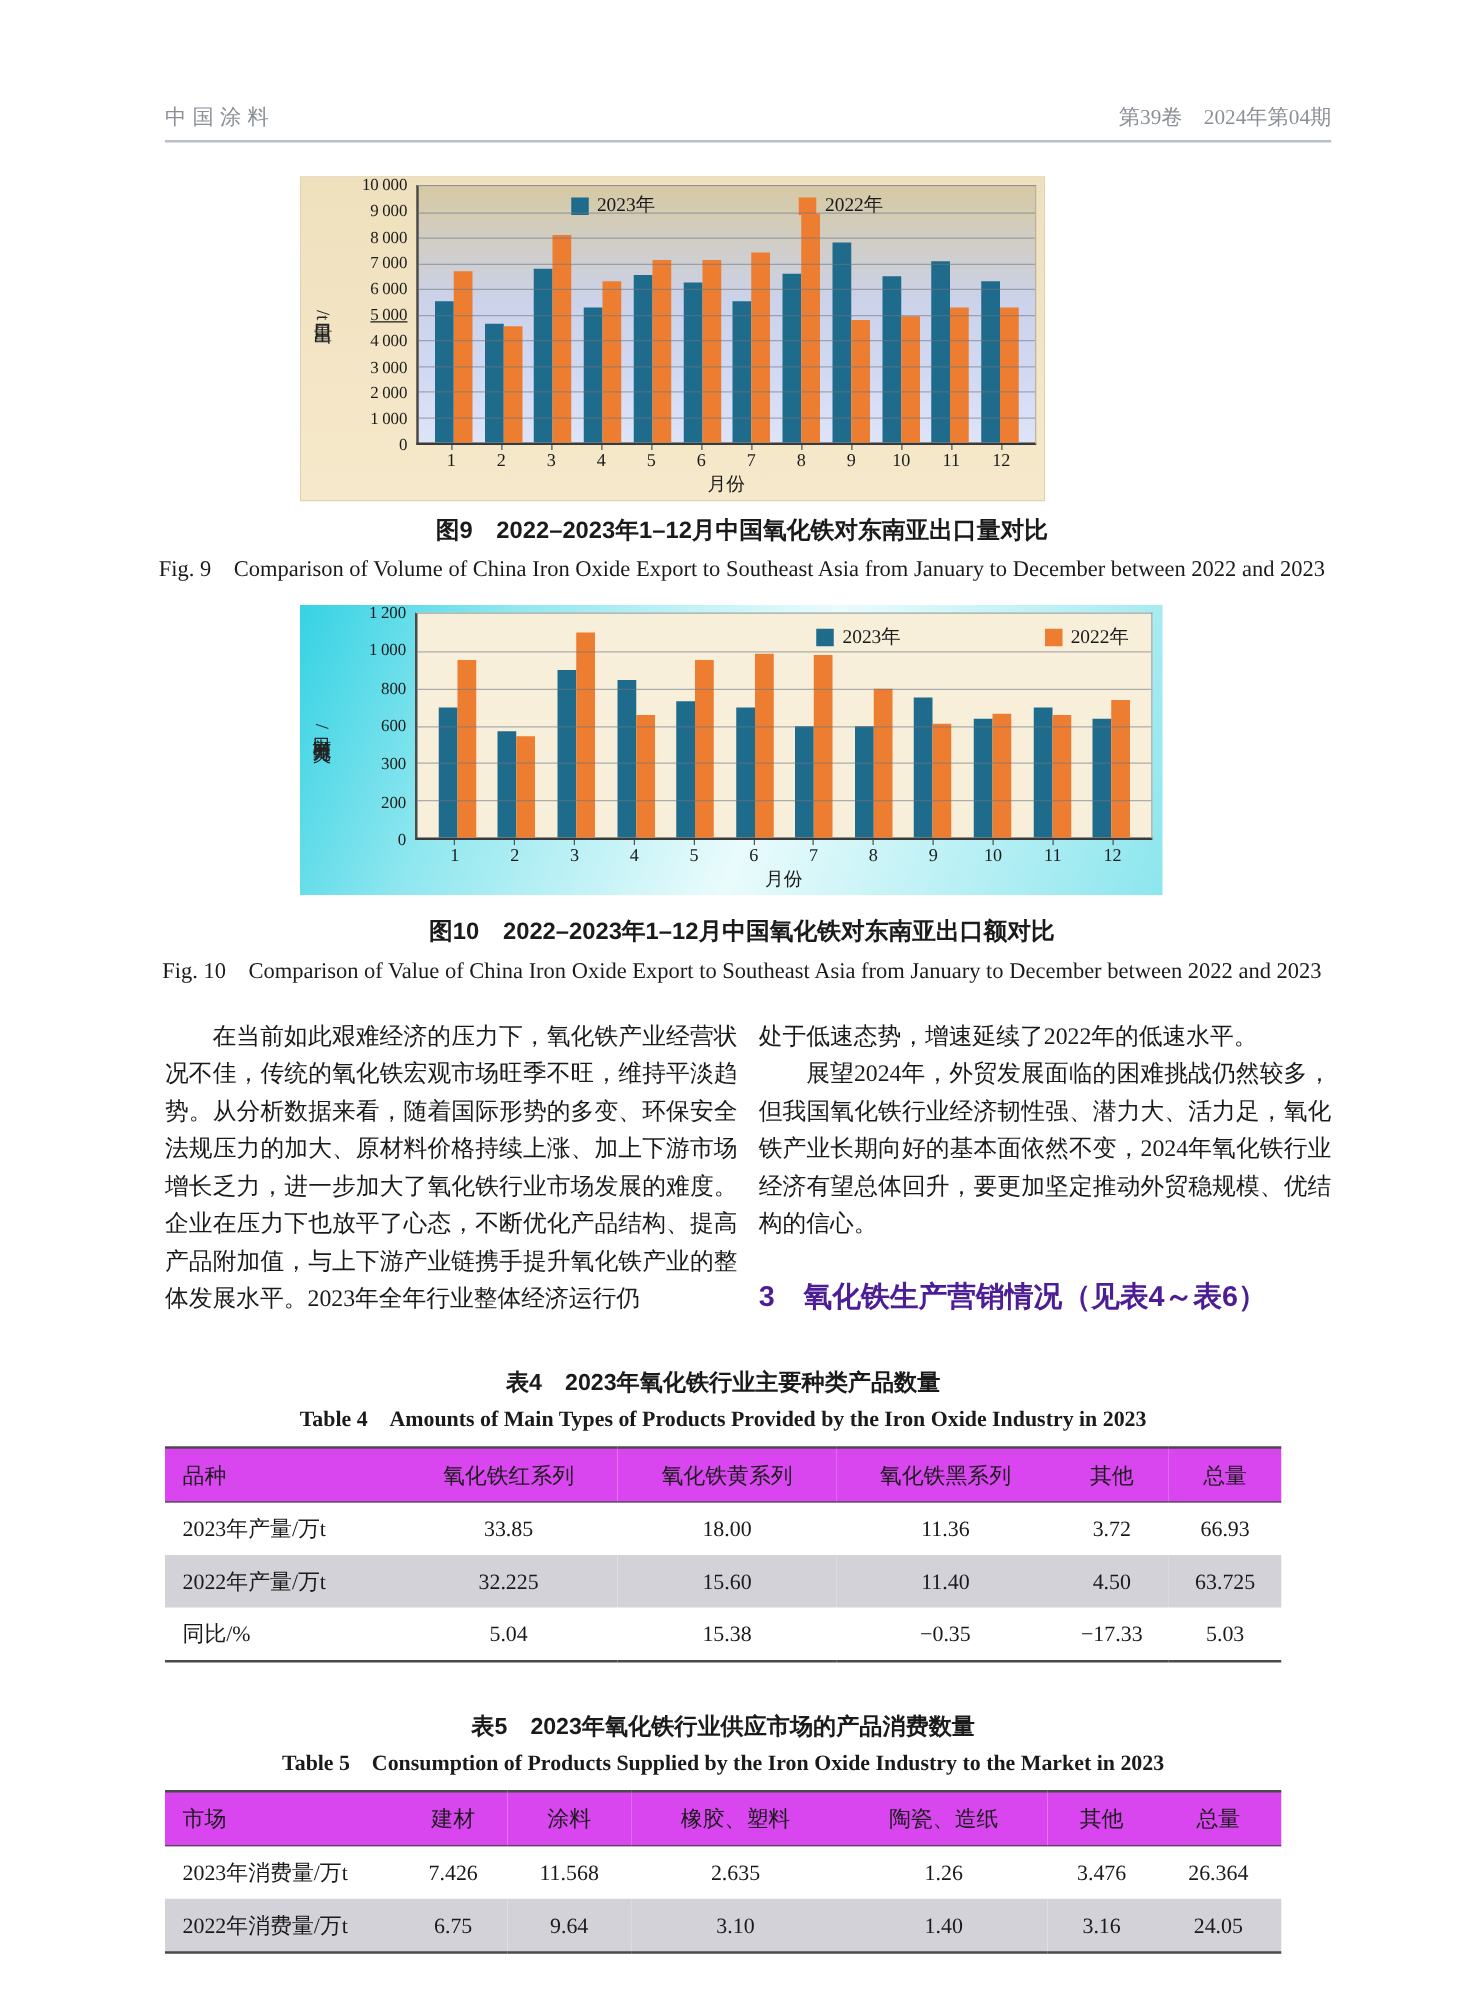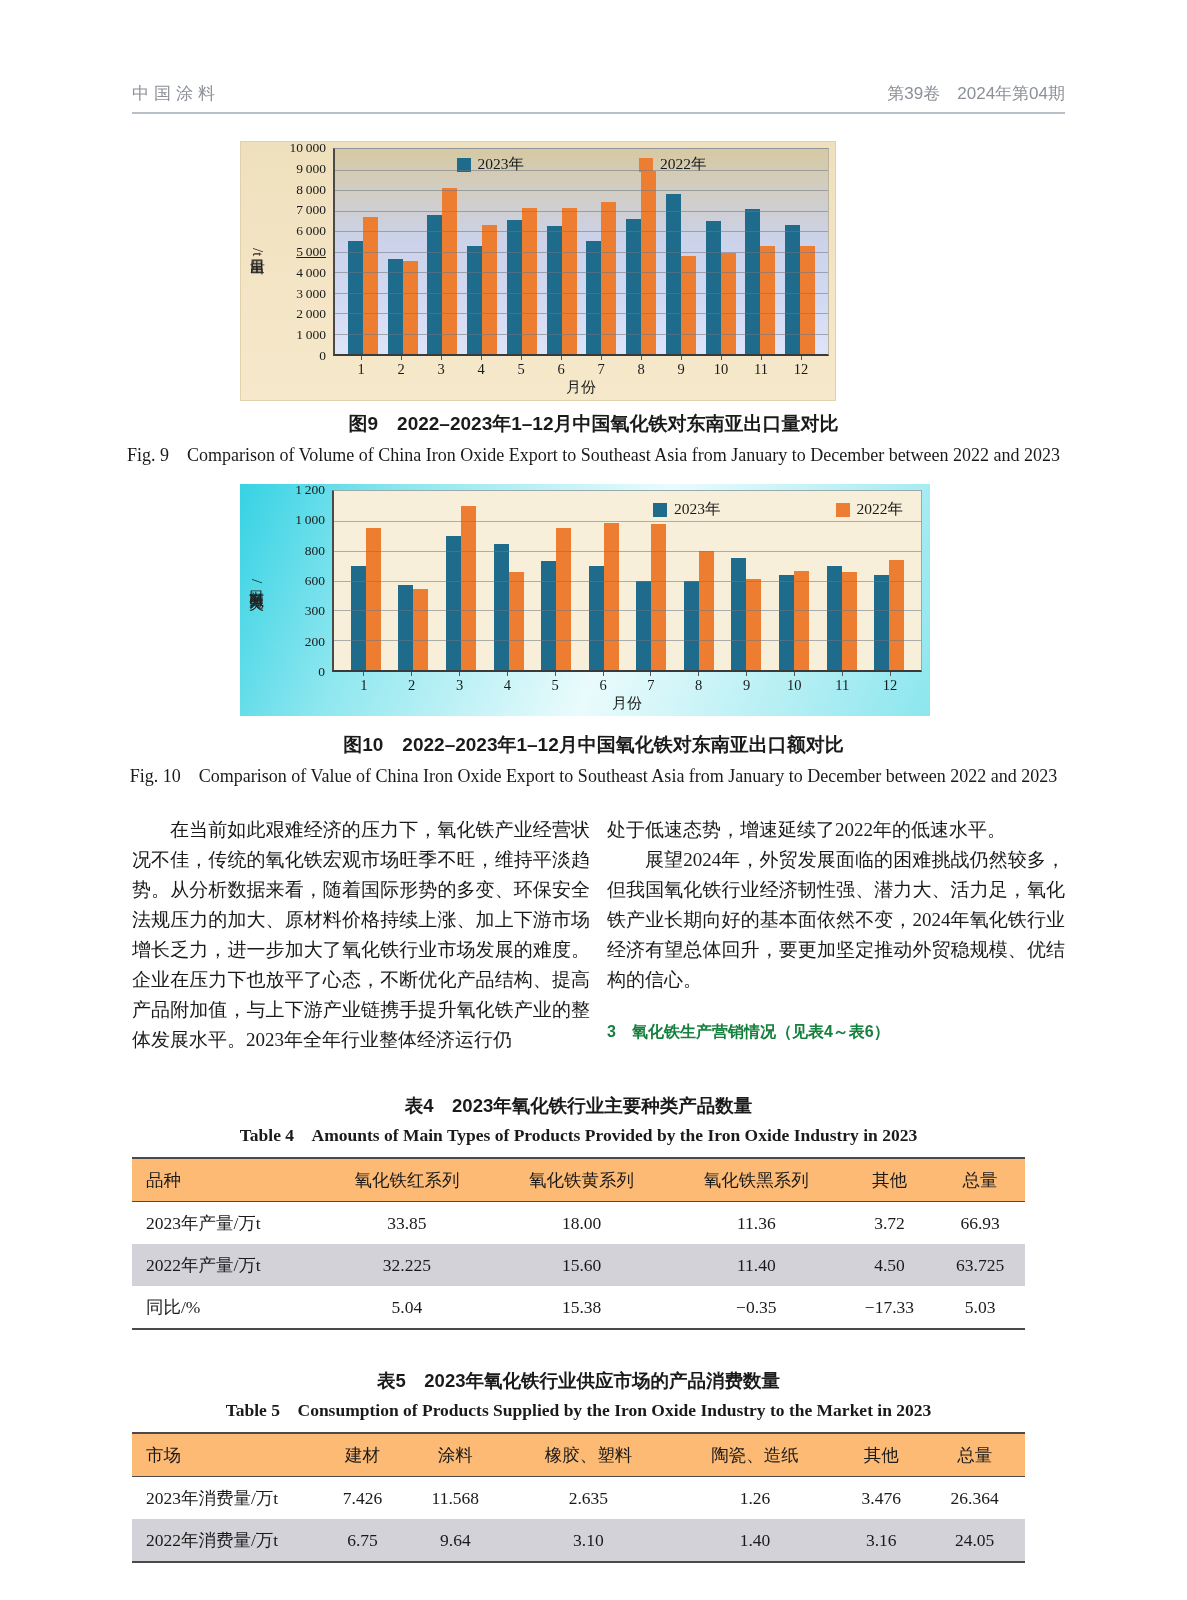--- a/index.html
+++ b/index.html
@@ -10,7 +10,7 @@
   
   .pg-header { display:flex; justify-content:space-between; align-items:flex-end;
     margin:82px 122px 0 132px; padding-bottom:7px; border-bottom:2px solid #b9bfc6;
-    color:#8b9097; font-size:17px; font-family:Liberation Sans, sans-serif; }
+    color:#8b9097; font-size:17px; font-family:Liberation Serif, serif; }
   .pg-header .journal { letter-spacing:5px; }
 
   

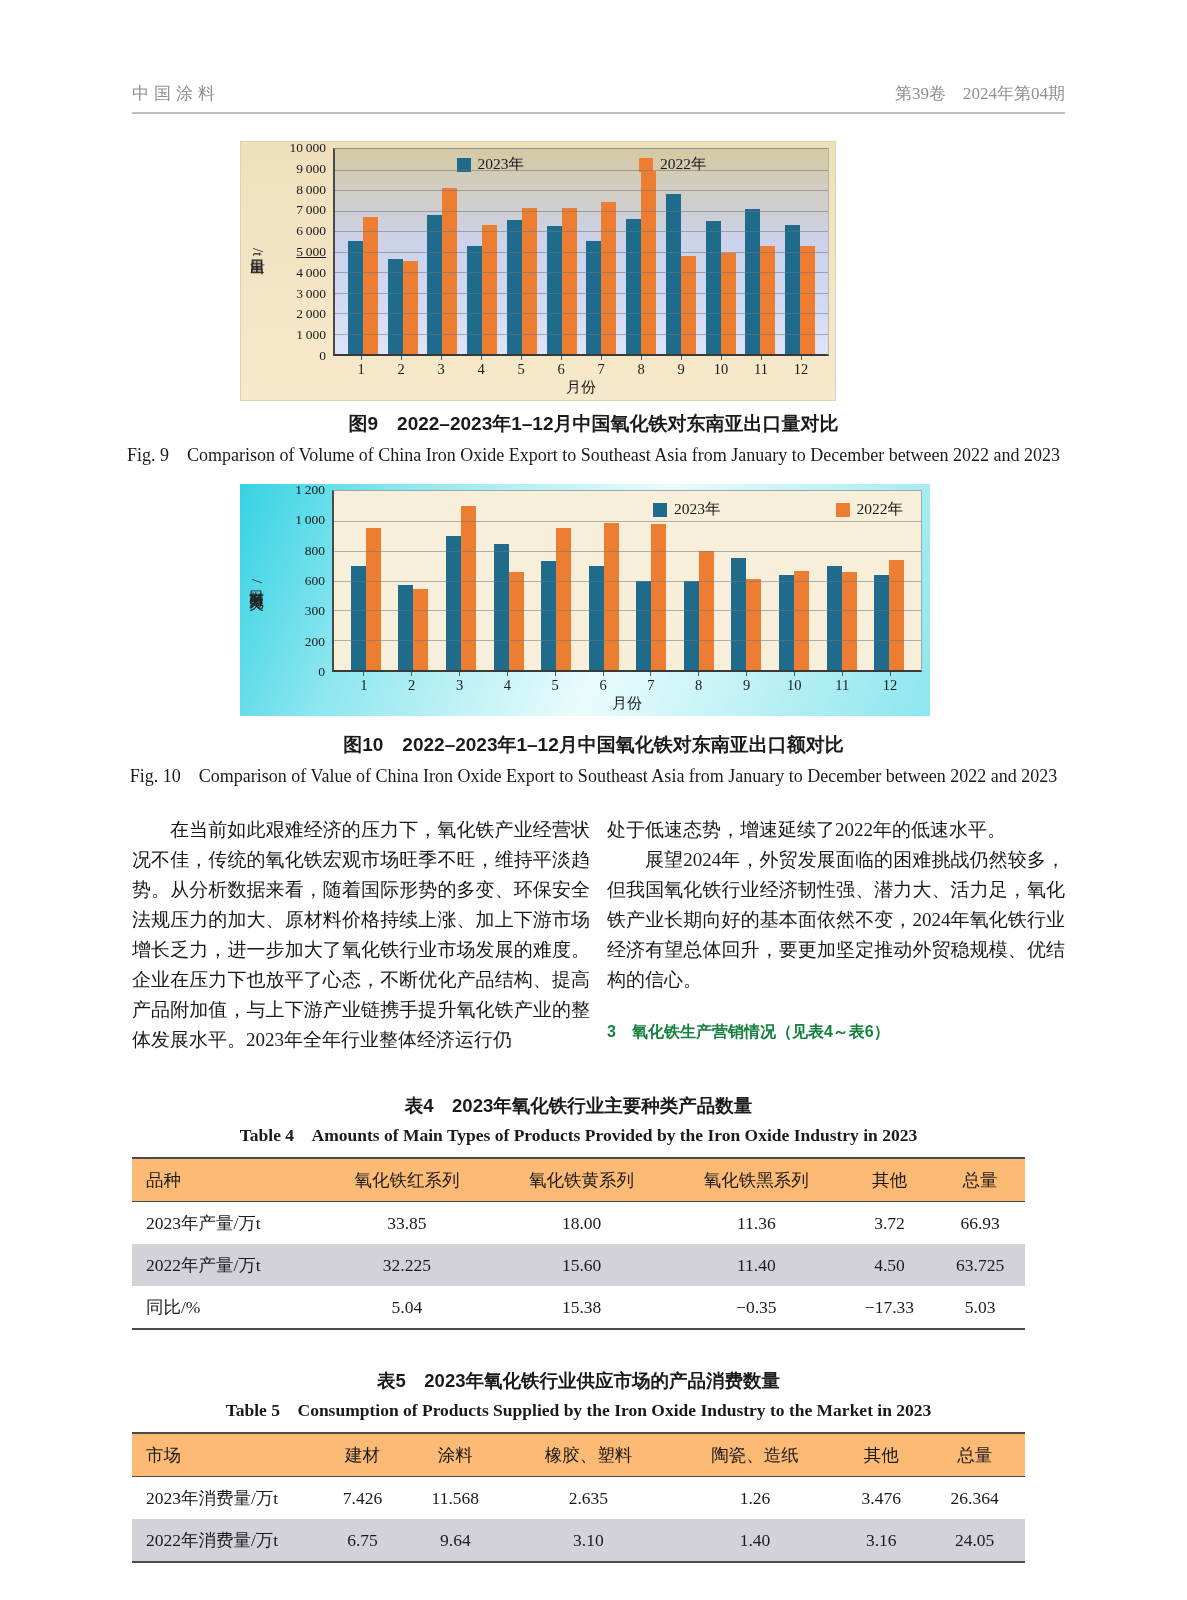--- a/index.html
+++ b/index.html
@@ -53,7 +53,7 @@
   .col p { font-size:19px; line-height:1.58; text-align:justify; text-indent:2em; }
   .col p.cont { text-indent:0; }
   .section-heading { margin-top:27px; font-family:"Liberation Sans","DejaVu Sans",sans-serif;
-    font-weight:bold; font-size:16px; color:#15803d; }
+    font-weight:bold; font-size:23px; color:#4c1d95; }
 
   
   .table-block { margin:38px 162px 0 132px; }

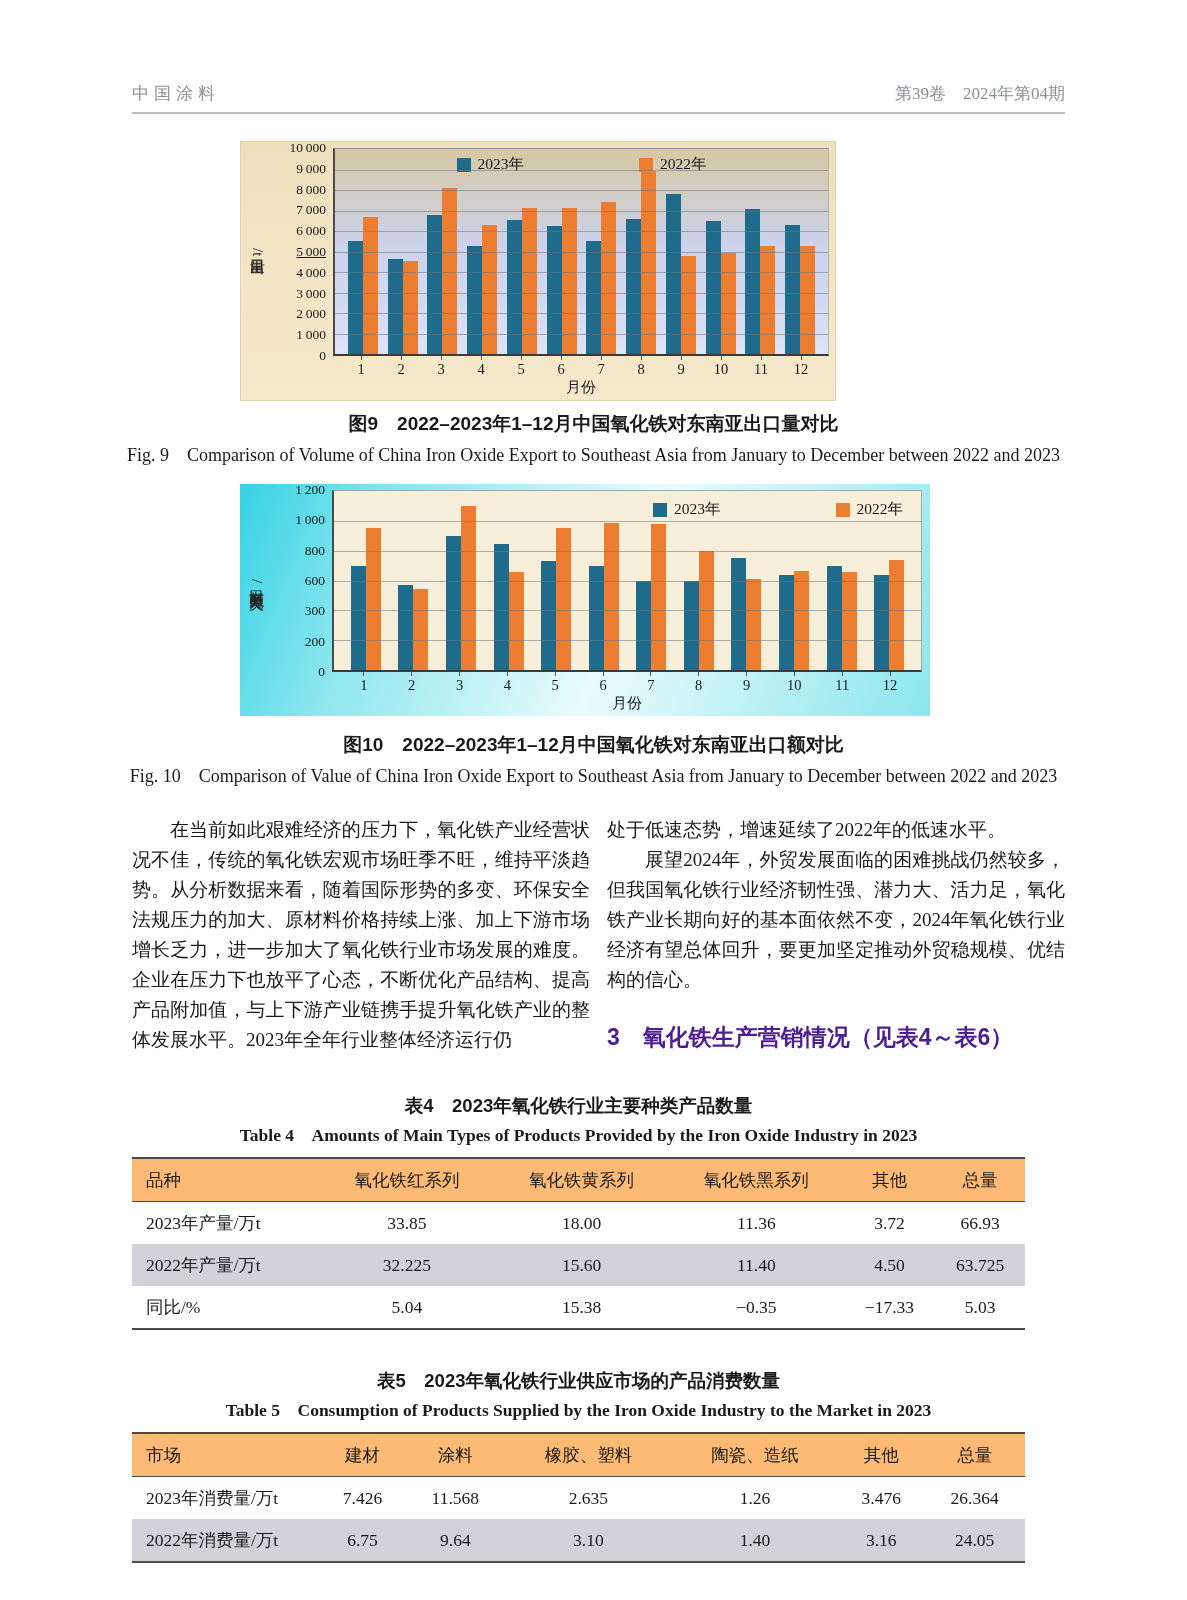--- a/index.html
+++ b/index.html
@@ -60,7 +60,7 @@
   .tbl-cap-zh { text-align:center; font-family:"Liberation Sans","DejaVu Sans",sans-serif; font-weight:bold; font-size:18.5px; }
   .tbl-cap-en { text-align:center; font-weight:bold; font-size:17.5px; margin-top:5px; }
   table { width:100%; border-collapse:collapse; margin-top:10px; font-size:17.5px; }
-  thead tr { background:#fdba74; }
+  thead tr { background:#d946ef; }
   table th { font-weight:normal; }
   th, td { padding:9px 6px; text-align:center; }
   th.first, td.first { text-align:left; padding-left:14px; width:21%; }

